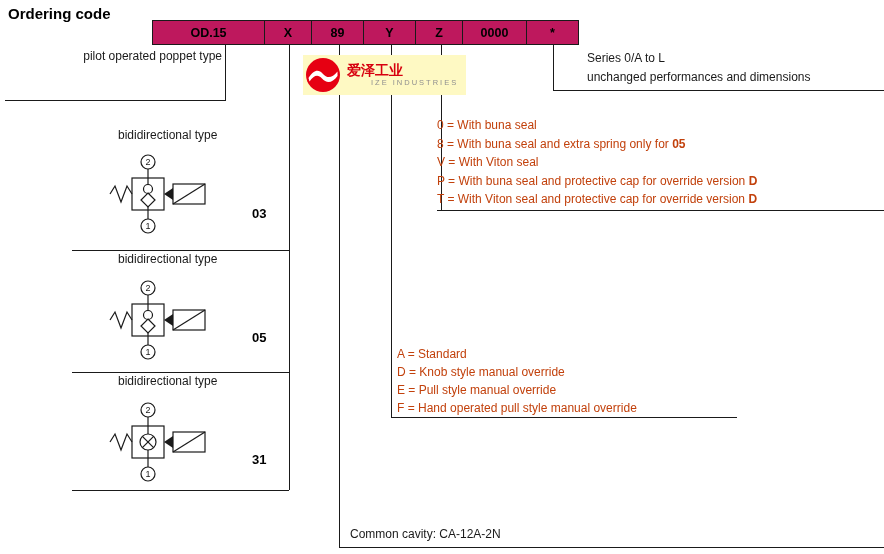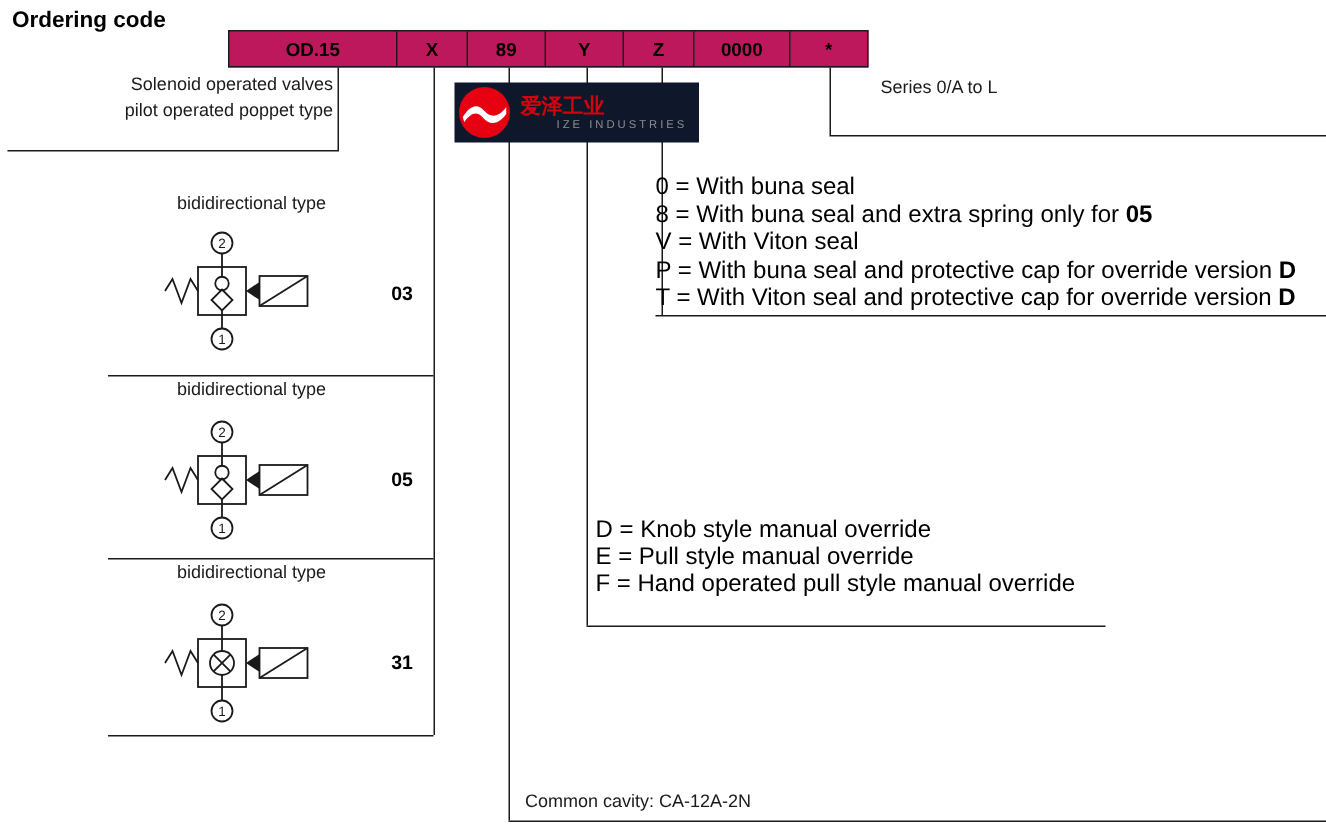--- a/index.html
+++ b/index.html
@@ -67,7 +67,6 @@
 <div class="vline" style="left:553px; top:45px; height:45px;"></div>
 
 <div class="note right-align" style="left:5px; top:48px; width:217px;">
-  <div>Solenoid operated valves</div>
   <div>pilot operated poppet type</div>
 </div>
 <div class="hline" style="left:5px; top:100px; width:221px;"></div>

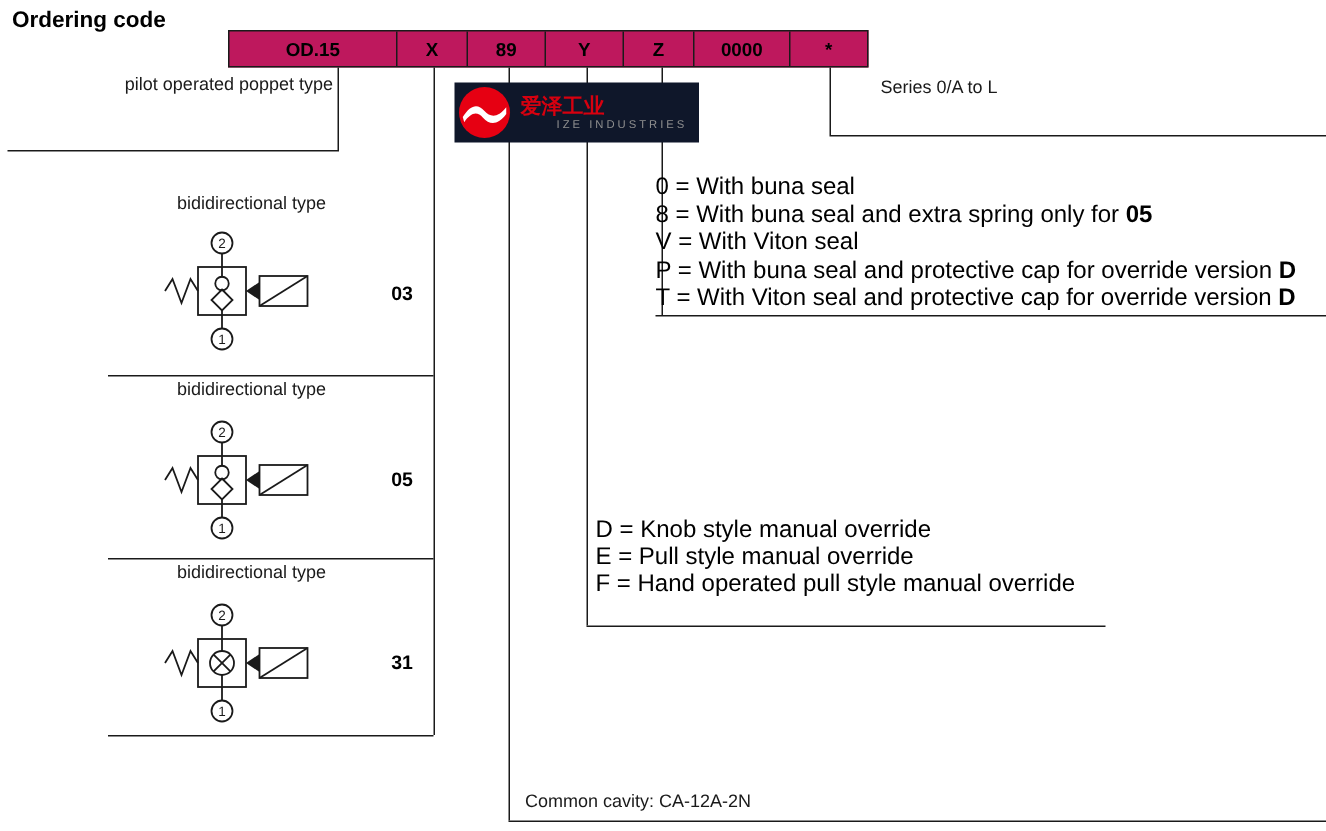--- a/index.html
+++ b/index.html
@@ -38,7 +38,7 @@
   .valve .port { font-size:9px; fill:#1a1a1a; text-anchor:middle; font-family:"Liberation Sans",sans-serif; }
 
   .logo { position:absolute; left:303px; top:55px; display:flex; align-items:center; gap:6px;
-          background:#0f172a; padding:2px 8px 2px 2px; }
+          background:#fef9c3; padding:2px 8px 2px 2px; }
   .logo-cn { font-size:14px; font-weight:bold; color:#d7000f; line-height:16px; }
   .logo-en { font-size:7.5px; color:#8f8f8f; letter-spacing:2px; line-height:10px;padding-left:24px; }
 

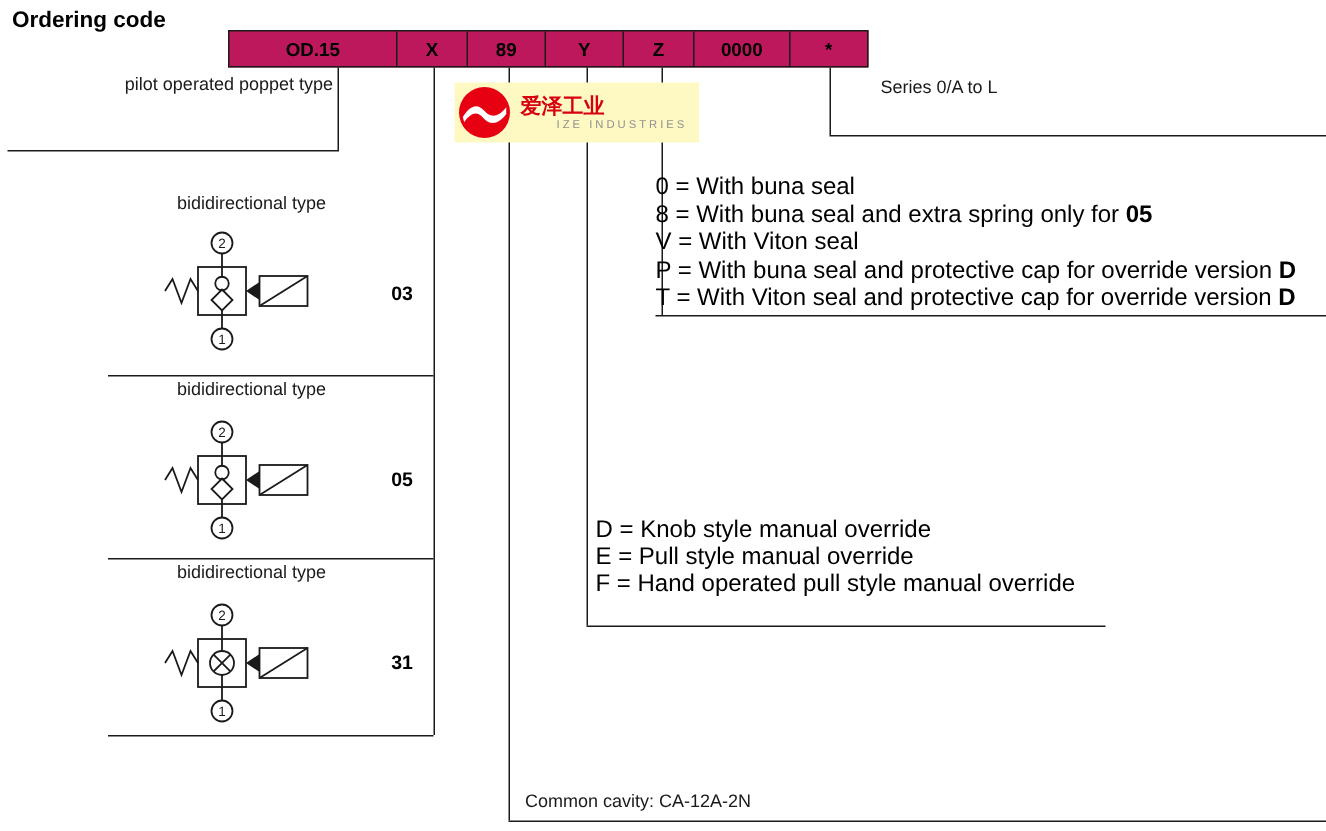--- a/index.html
+++ b/index.html
@@ -73,6 +73,7 @@
 
 <div class="note" style="left:587px; top:49px; line-height:19px;">
   <div>Series 0/A to L</div>
+  <div>unchanged performances and dimensions</div>
 </div>
 <div class="hline" style="left:553px; top:90px; width:331px;"></div>
 

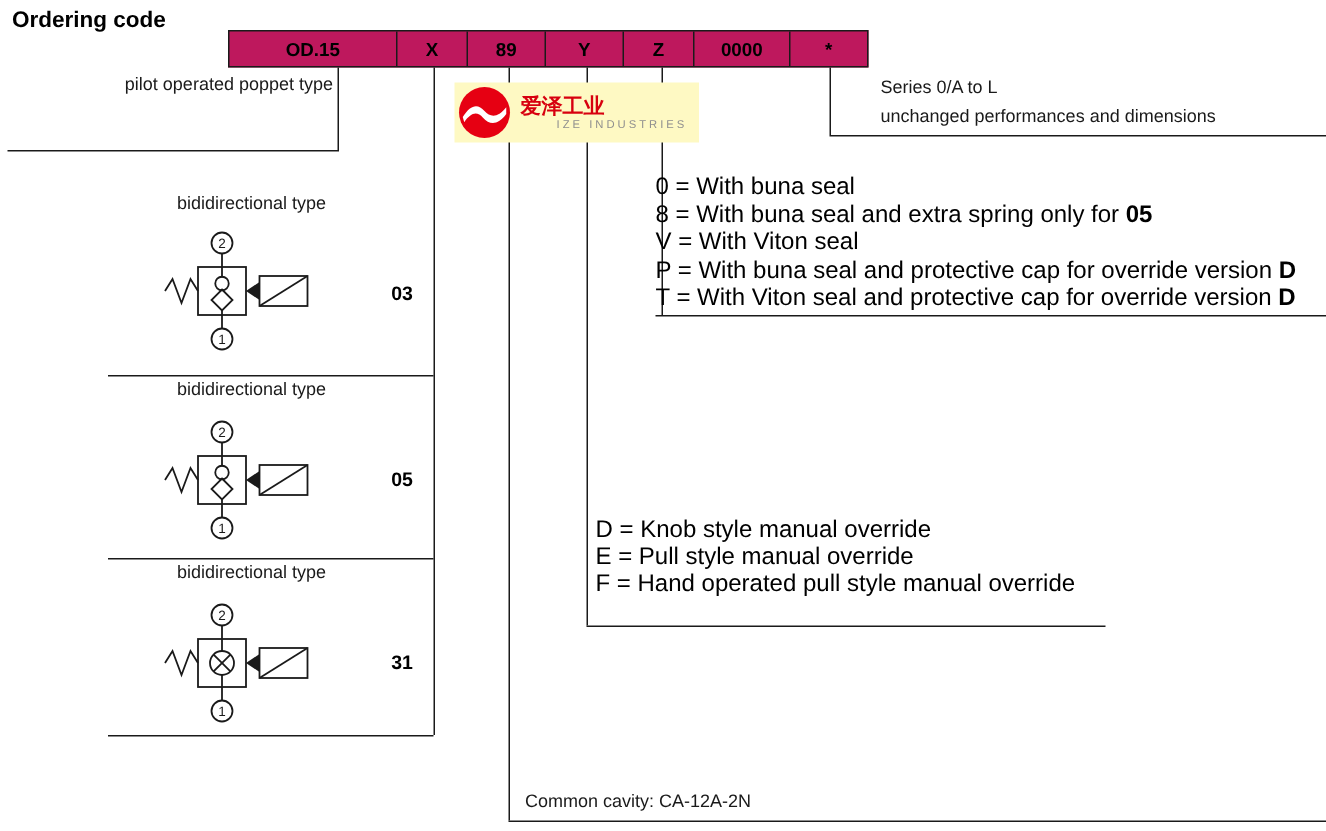--- a/index.html
+++ b/index.html
@@ -24,7 +24,7 @@
   .note { position:absolute; font-size:12px; line-height:17.3px; color:#1a1a1a; }
   .note.right-align { text-align:right; }
 
-  .opt-block { position:absolute; font-size:16px; color:#000000; }
+  .opt-block { position:absolute; font-size:12px; color:#c2410c; }
   .opt-line { height:18.5px; line-height:18.5px; white-space:nowrap; }
   .opt-line .b { font-weight:bold; }
   .opt-line2 { height:18px; line-height:18px; white-space:nowrap; }

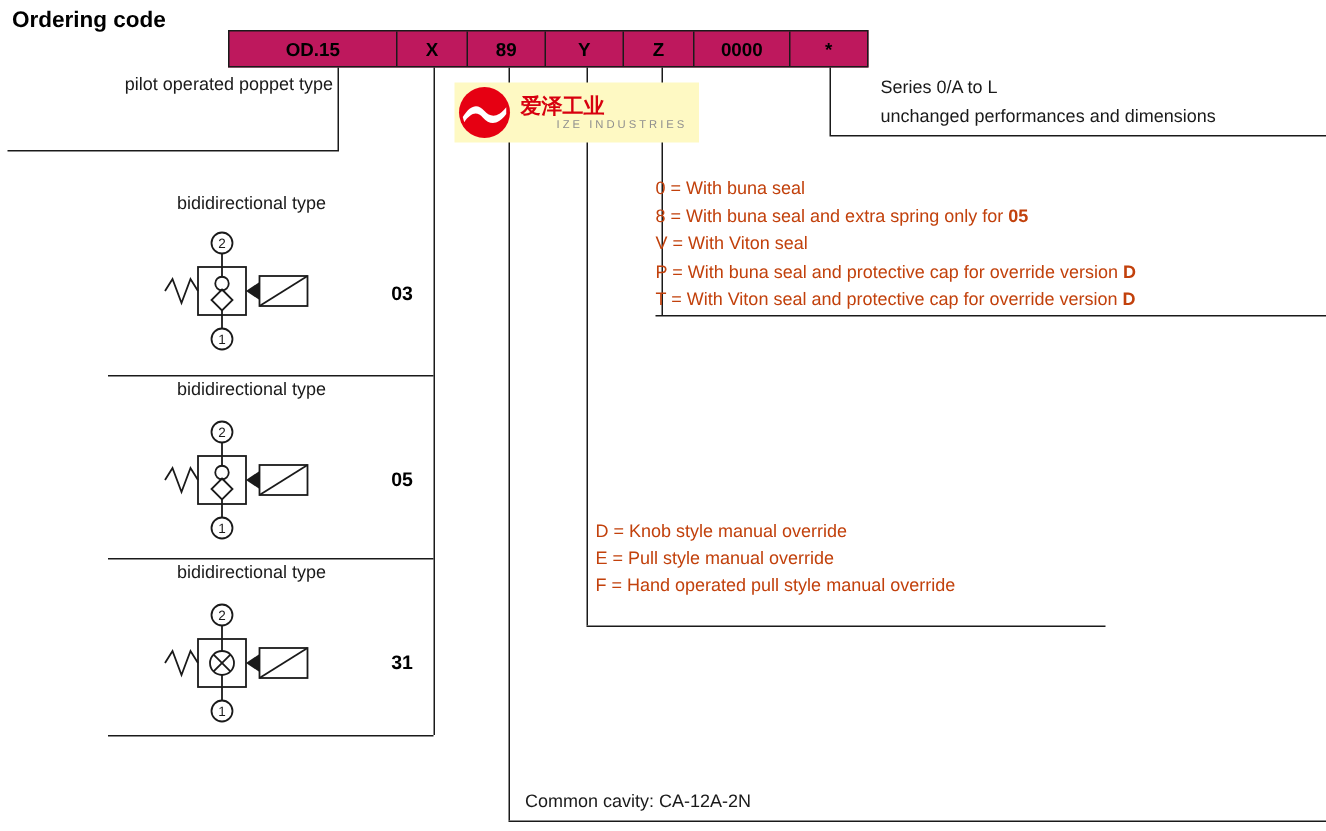--- a/index.html
+++ b/index.html
@@ -30,7 +30,7 @@
   .opt-line2 { height:18px; line-height:18px; white-space:nowrap; }
 
   .section-label { position:absolute; font-size:12px; color:#1a1a1a; }
-  .section-code { position:absolute; font-size:13px; font-weight:bold; color:#000; width:32px; text-align:center; }
+  .section-code { position:absolute; font-size:13px; font-weight:bold; color:#000; width:32px; text-align:left;margin-top:18px; }
 
   .valve { position:absolute; }
   .valve .s { fill:none; stroke:#1a1a1a; stroke-width:1.2; }

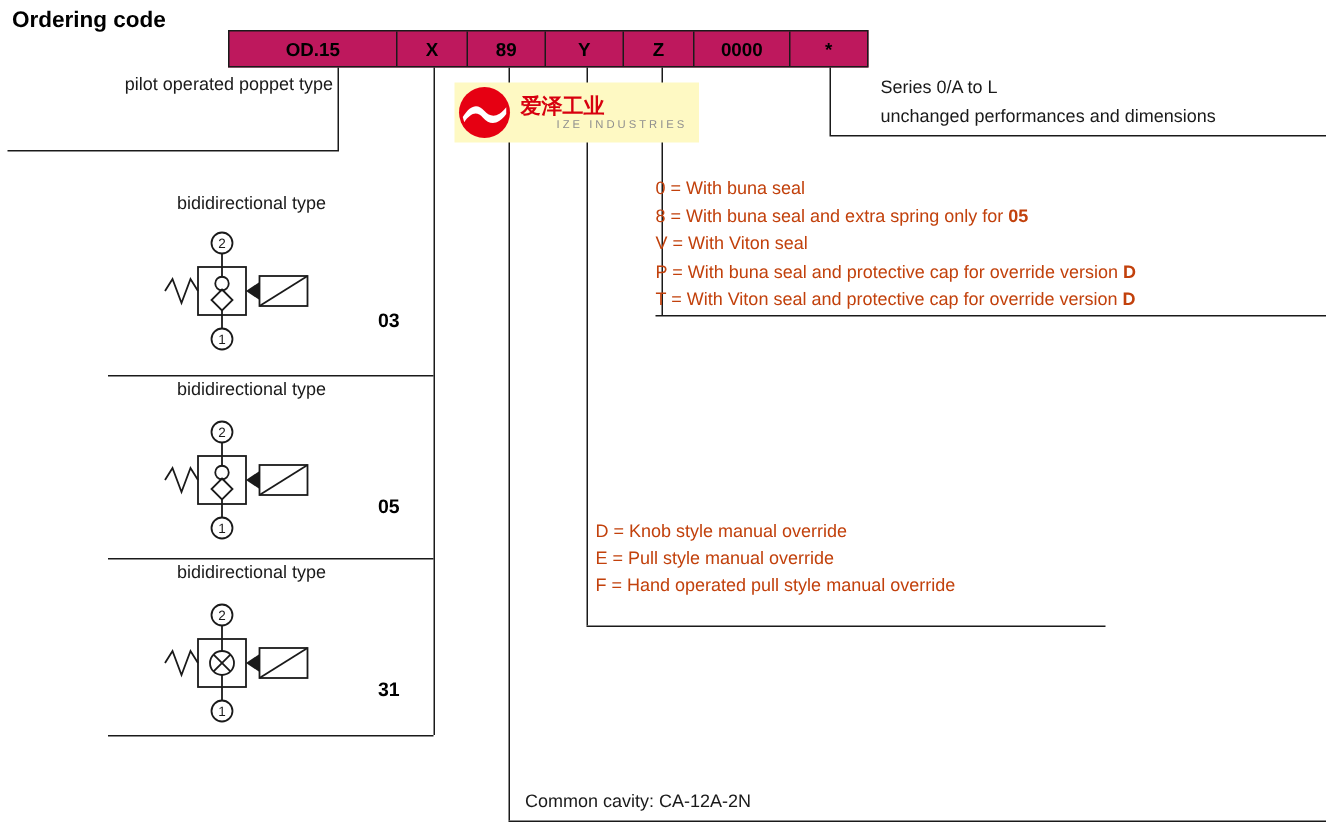--- a/index.html
+++ b/index.html
@@ -98,6 +98,7 @@
 <div class="hline" style="left:437px; top:210px; width:447px;"></div>
 
 <div class="opt-block" style="left:397px; top:345px;">
+  <div class="opt-line2">A = Standard</div>
   <div class="opt-line2">D = Knob style manual override</div>
   <div class="opt-line2">E = Pull style manual override</div>
   <div class="opt-line2">F = Hand operated pull style manual override</div>

